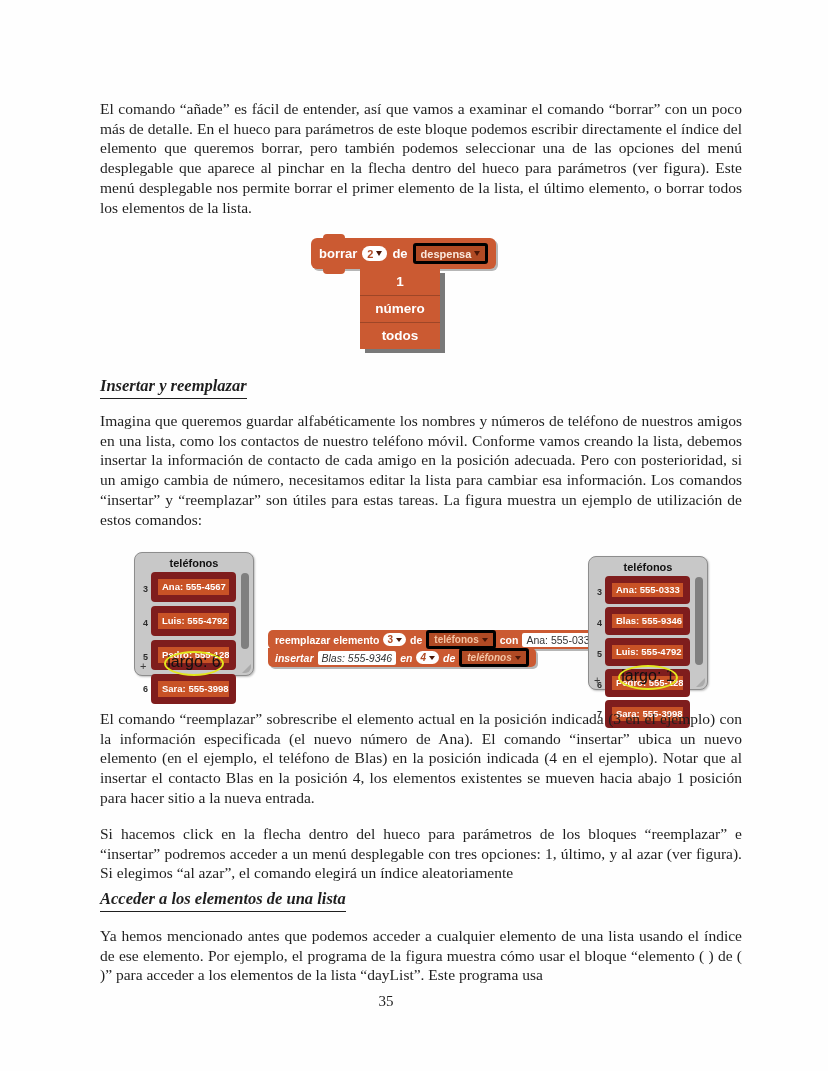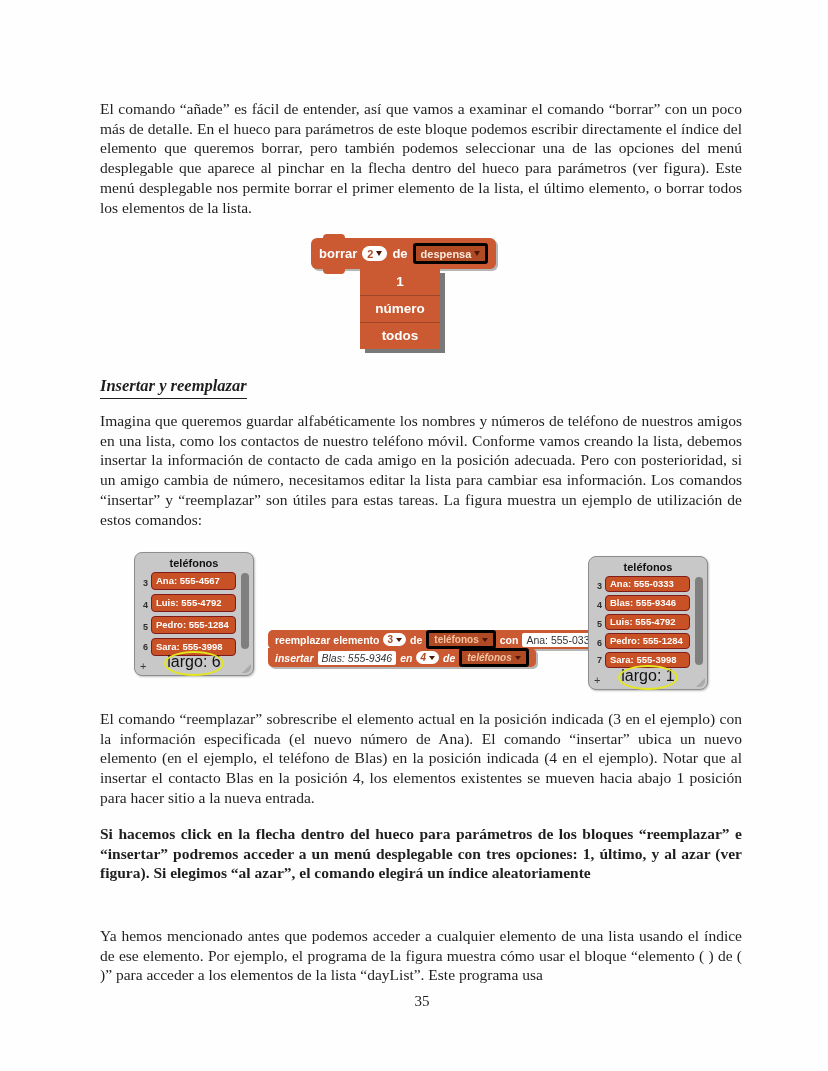--- a/index.html
+++ b/index.html
@@ -120,7 +120,7 @@
   .pill{
     flex:1;height:14px;line-height:14px;
     background:#c85226;
-    border:1px solid #7f1d1d;border-radius:4px;
+    border:7px solid #7f1d1d;border-radius:4px;
     color:#fff;font-size:9.5px;
     font-family:"Liberation Sans", sans-serif;font-weight:bold;
     padding-left:4px;white-space:nowrap;overflow:hidden;

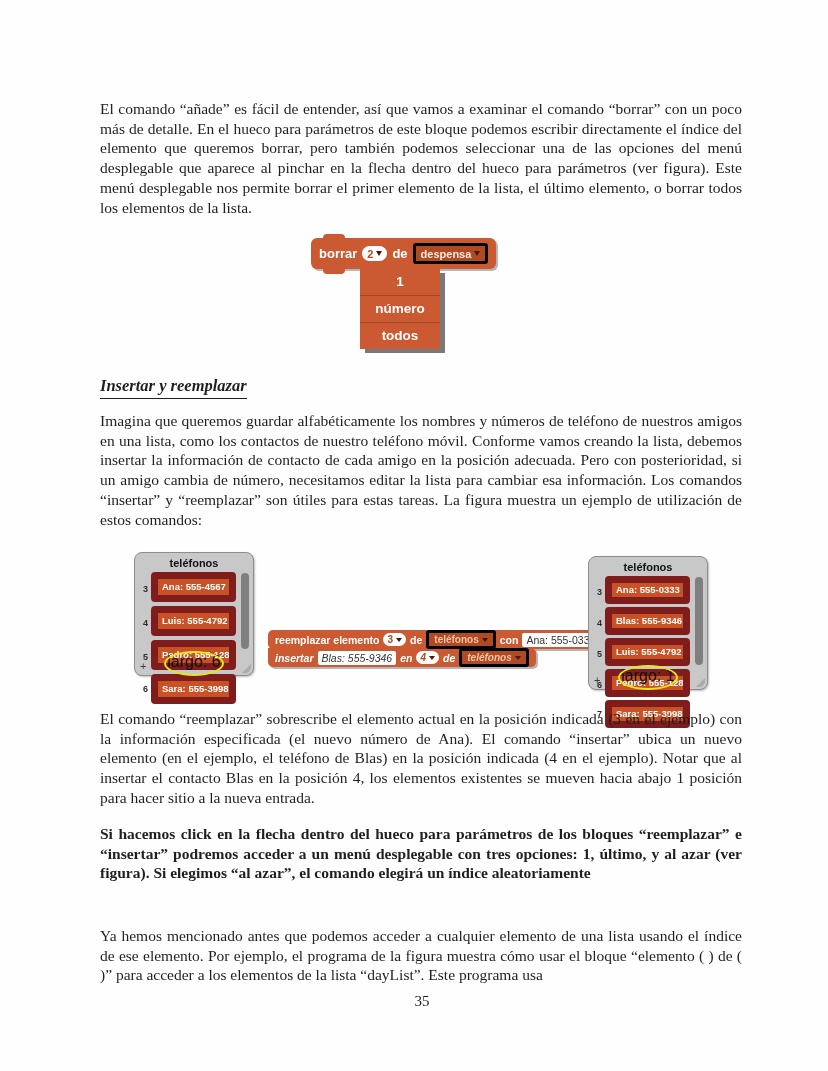--- a/index.html
+++ b/index.html
@@ -292,7 +292,7 @@
 
   <p class="para" style="top:705px;">El comando “reemplazar” sobrescribe el elemento actual en la posición indicada (3 en el ejemplo) con la información especificada (el nuevo número de Ana). El comando “insertar” ubica un nuevo elemento (en el ejemplo, el teléfono de Blas) en la posición indicada (4 en el ejemplo). Notar que al insertar el contacto Blas en la posición 4, los elementos existentes se mueven hacia abajo 1 posición para hacer sitio a la nueva entrada.</p>
 
-  <p class="para" style="top:820px;font-weight:bold;">Si hacemos click en la flecha dentro del hueco para parámetros de los bloques “reemplazar” e “insertar” podremos acceder a un menú desplegable con tres opciones: 1, último, y al azar (ver figura). Si elegimos “al azar”, el comando elegirá un índice aleatoriamente</p>
+  <p class="para" style="top:820px;">Si hacemos click en la flecha dentro del hueco para parámetros de los bloques “reemplazar” e “insertar” podremos acceder a un menú desplegable con tres opciones: 1, último, y al azar (ver figura). Si elegimos “al azar”, el comando elegirá un índice aleatoriamente</p>
 
 
   <p class="para" style="top:922px;">Ya hemos mencionado antes que podemos acceder a cualquier elemento de una lista usando el índice de ese elemento. Por ejemplo, el programa de la figura muestra cómo usar el bloque “elemento ( ) de ( )” para acceder a los elementos de la lista “dayList”. Este programa usa</p>

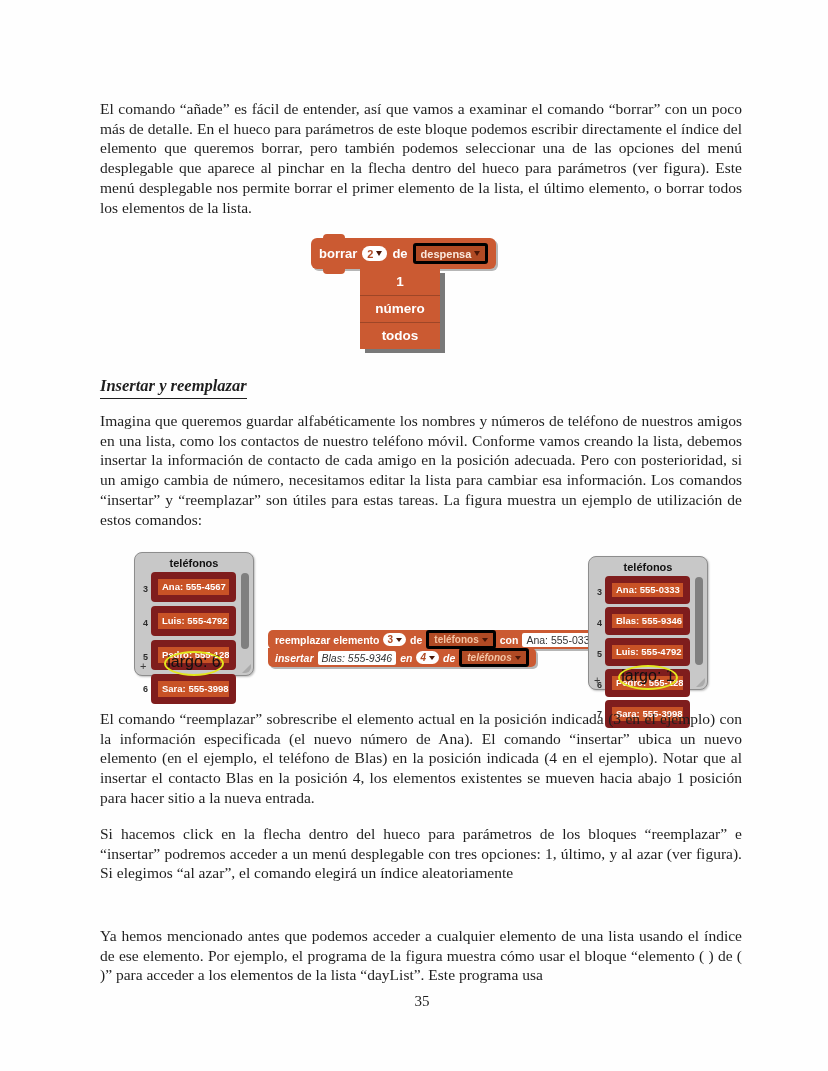--- a/index.html
+++ b/index.html
@@ -294,6 +294,7 @@
 
   <p class="para" style="top:820px;">Si hacemos click en la flecha dentro del hueco para parámetros de los bloques “reemplazar” e “insertar” podremos acceder a un menú desplegable con tres opciones: 1, último, y al azar (ver figura). Si elegimos “al azar”, el comando elegirá un índice aleatoriamente</p>
 
+  <h2 class="heading" style="top:889px;"><span class="hu">Acceder a los elementos de una lista</span></h2>
 
   <p class="para" style="top:922px;">Ya hemos mencionado antes que podemos acceder a cualquier elemento de una lista usando el índice de ese elemento. Por ejemplo, el programa de la figura muestra cómo usar el bloque “elemento ( ) de ( )” para acceder a los elementos de la lista “dayList”. Este programa usa</p>
 

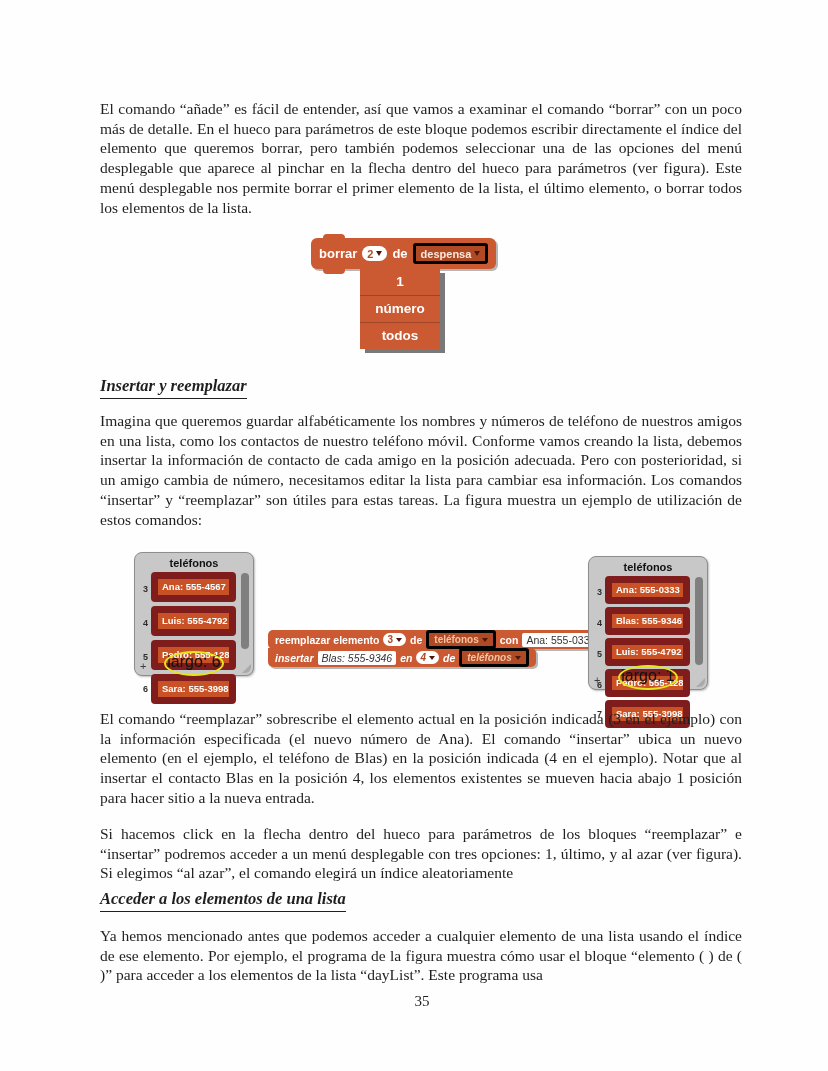--- a/index.html
+++ b/index.html
@@ -33,7 +33,7 @@
   }
   .pageno{
     position:absolute;left:0;top:993px;width:772px;
-    text-align:center;font-size:15px;padding-left:36px;
+    text-align:center;font-size:15px;
   }
   
   .sfont{font-family:"Liberation Sans", sans-serif;font-weight:bold;}

